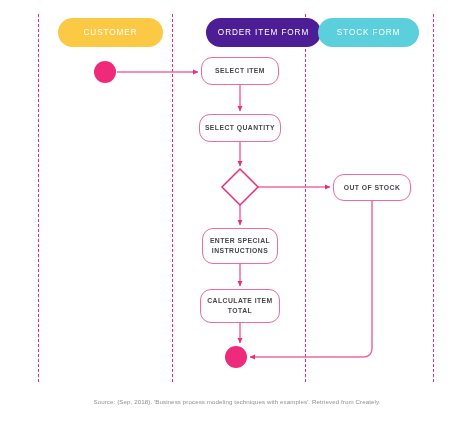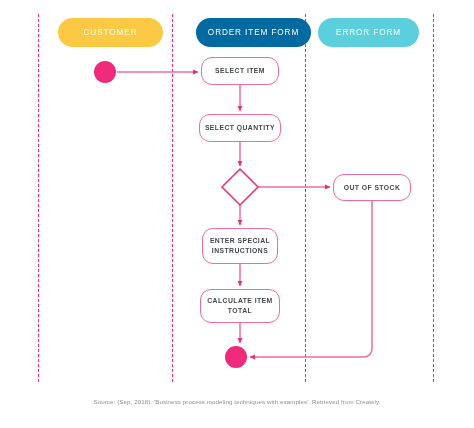--- a/index.html
+++ b/index.html
@@ -106,7 +106,7 @@
   <div class="lane-header" style="left:58px; top:18px; width:105px; background:#fbc944;">
     <span>CUSTOMER</span>
   </div>
-  <div class="lane-header" style="left:196px; top:18px; width:115px; background:#0369a1;">
+  <div class="lane-header" style="left:206px; top:18px; width:115px; background:#4c1d95;">
     <span>ORDER ITEM FORM</span>
   </div>
   <div class="lane-header" style="left:318px; top:18px; width:101px; background:#5ccfdc;">

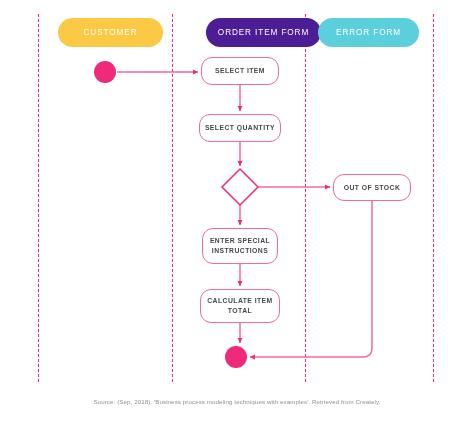--- a/index.html
+++ b/index.html
@@ -110,7 +110,7 @@
     <span>ORDER ITEM FORM</span>
   </div>
   <div class="lane-header" style="left:318px; top:18px; width:101px; background:#5ccfdc;">
-    <span>ERROR FORM</span>
+    <span>STOCK FORM</span>
   </div>
 
   <svg id="flow-svg" viewBox="0 0 474 428" xmlns="http://www.w3.org/2000/svg">

